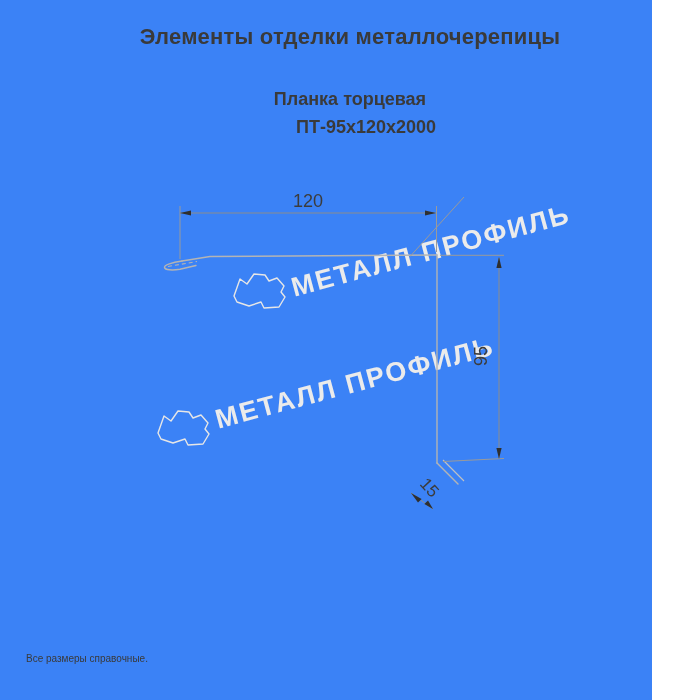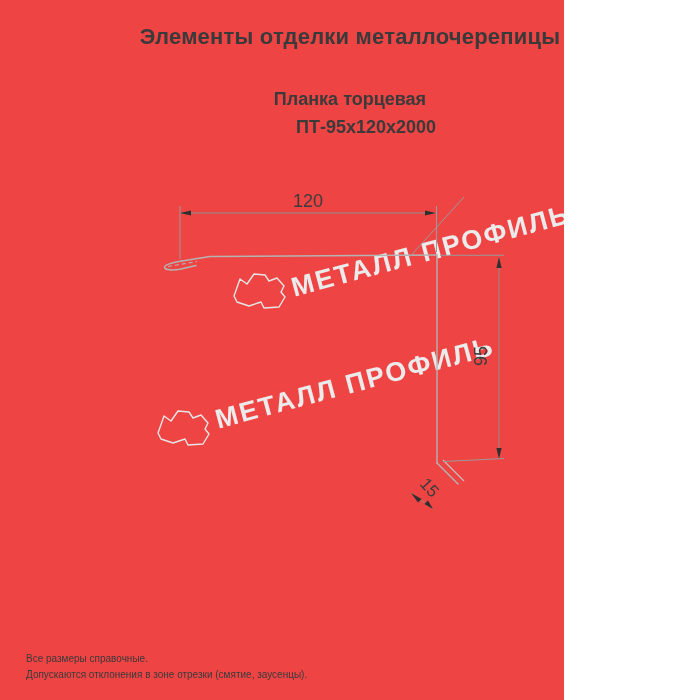--- a/index.html
+++ b/index.html
@@ -4,7 +4,7 @@
 <style>
   html,body{margin:0;padding:0;background:#ffffff;}
   .page{
-    position:relative;width:564px;height:700px;background:#ef4444;overflow:hidden;
+    position:relative;width:652px;height:700px;background:#3b82f6;overflow:hidden;
     font-family:"Liberation Sans", sans-serif;color:#3a3a3a;
   }
   .title{

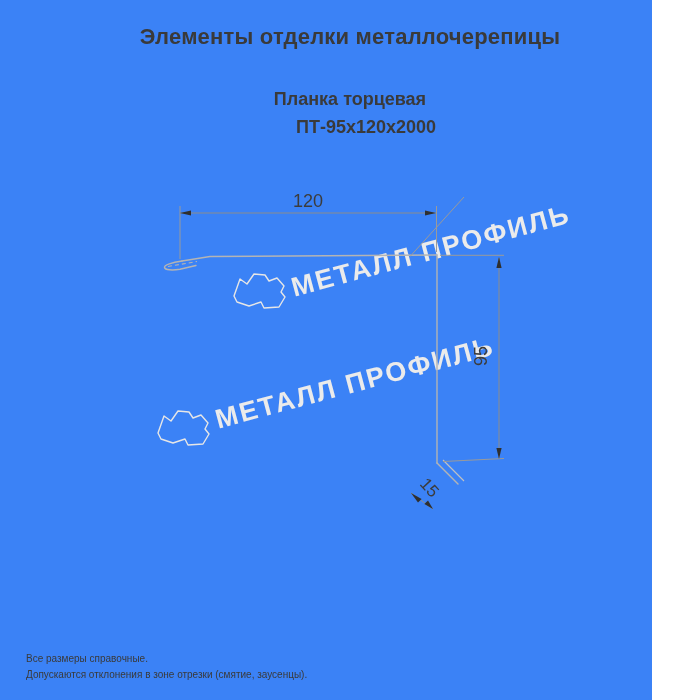--- a/index.html
+++ b/index.html
@@ -102,7 +102,6 @@
 
   <div class="footnotes">
     <div>Все размеры справочные.</div>
-    <div>Допускаются отклонения в зоне отрезки (смятие, заусенцы).</div>
   </div>
 
 </div>

